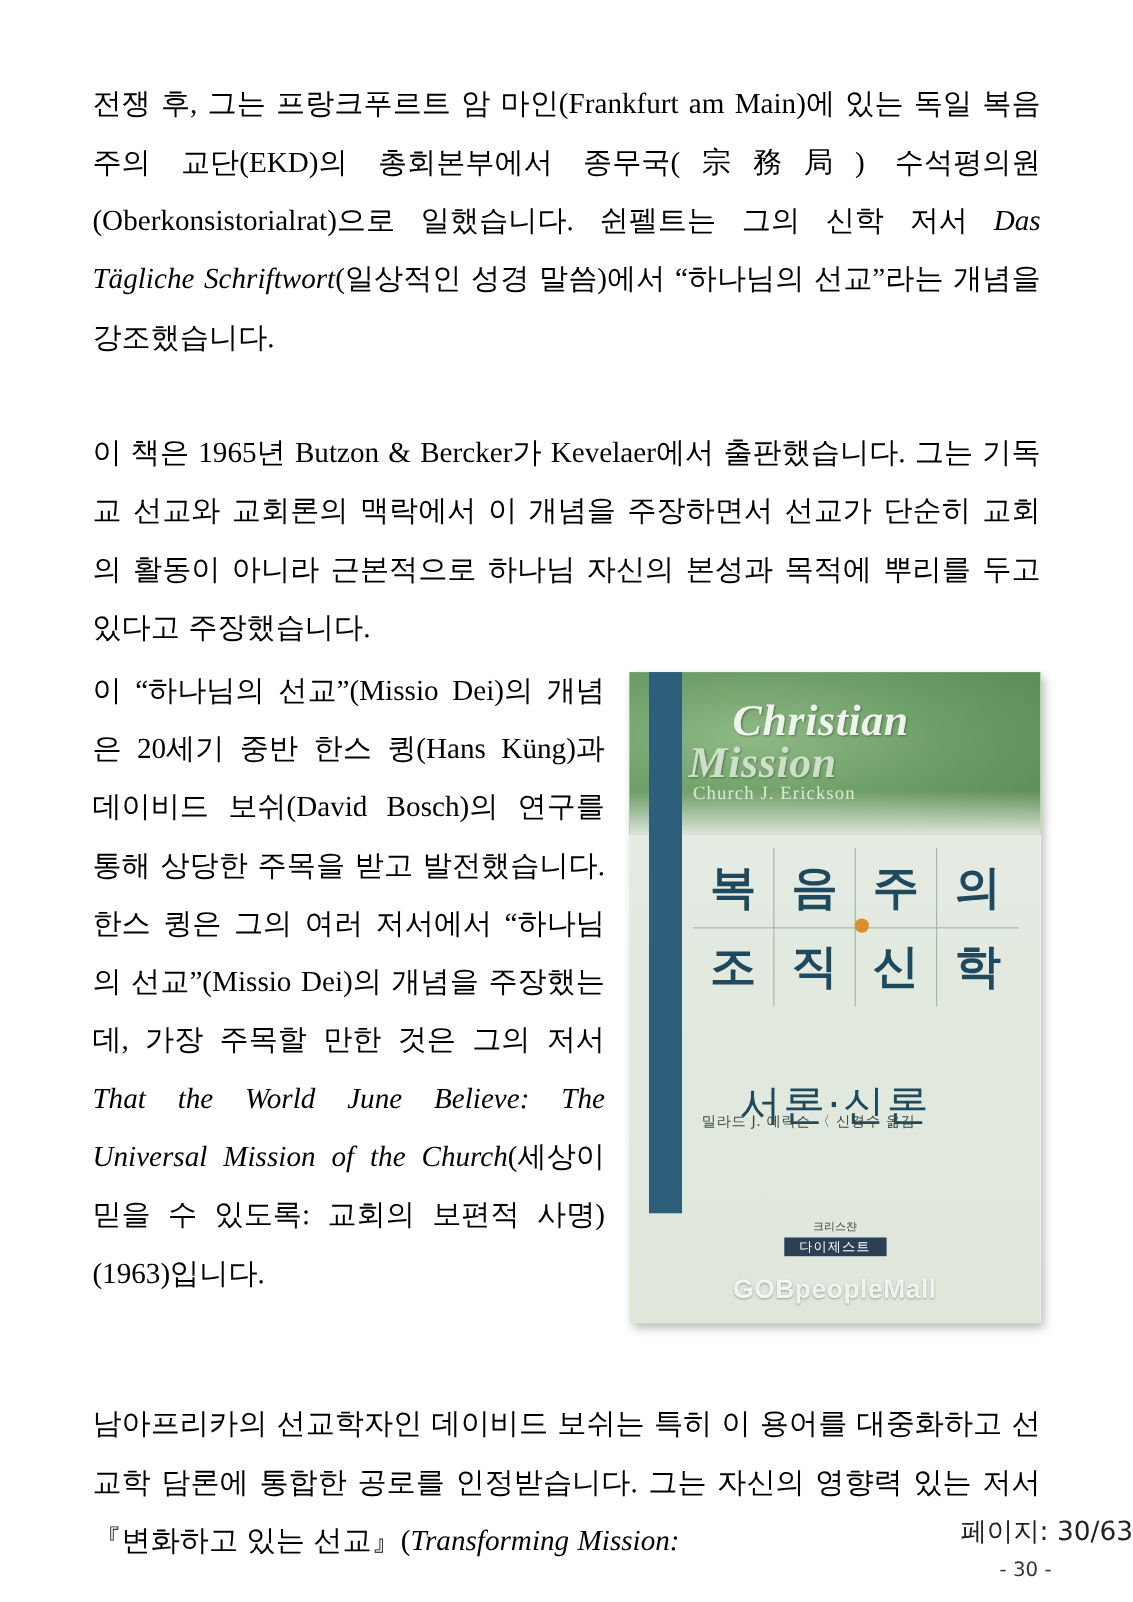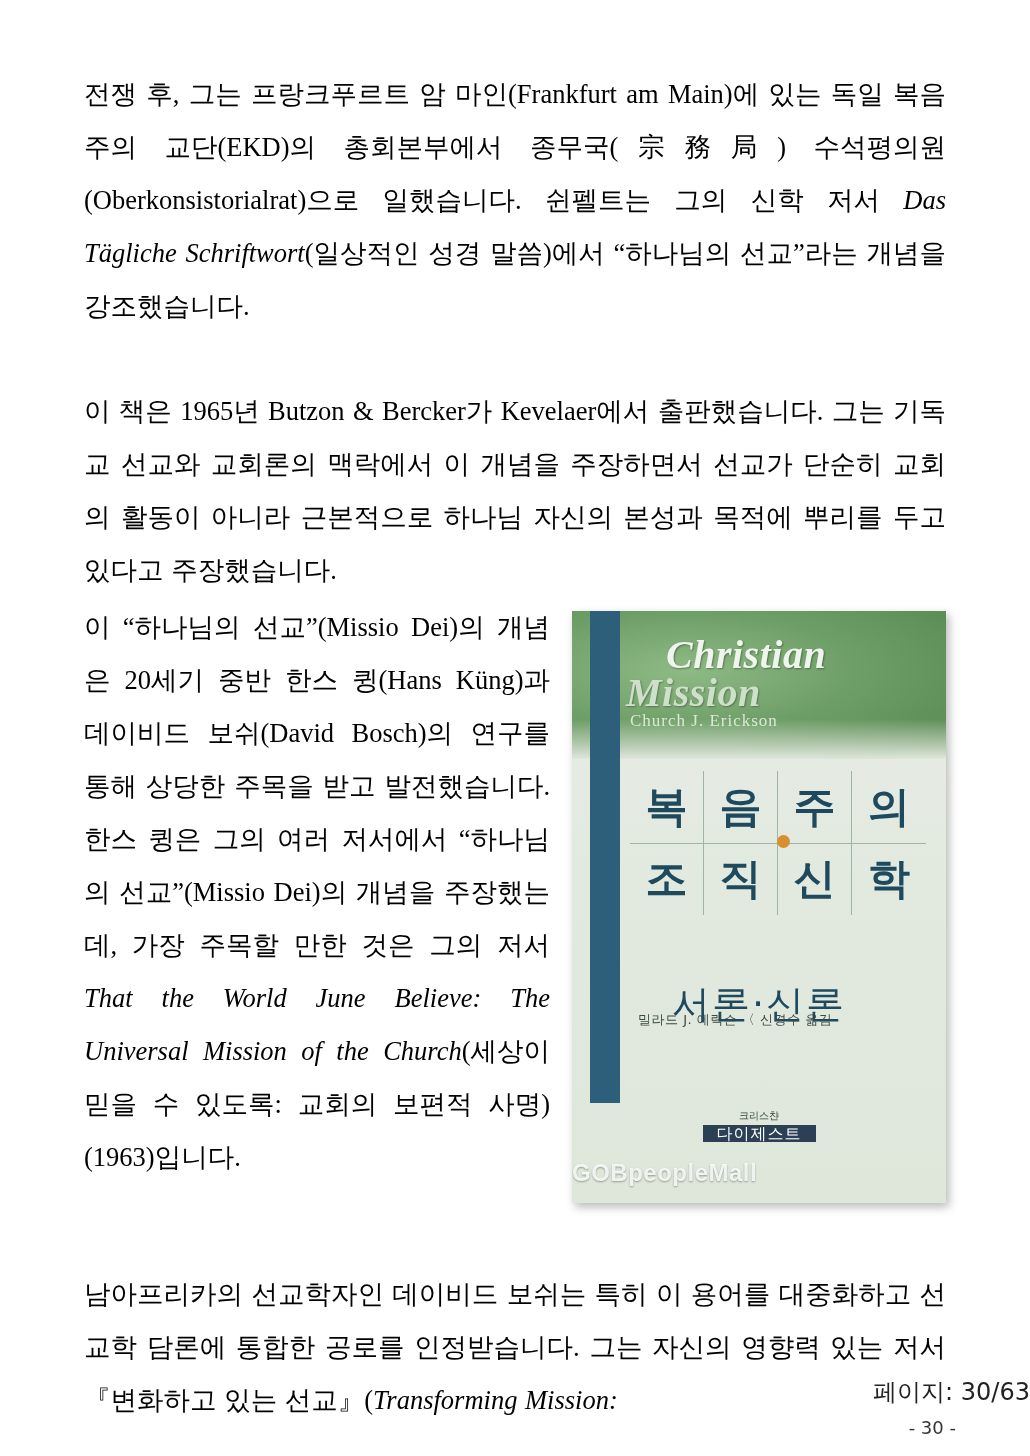--- a/index.html
+++ b/index.html
@@ -193,7 +193,7 @@
     padding: 2px 14px;
     background: #2b3f55;
     color: #ffffff;
-    font-size: 16px;
+    font-size: 12px;
     letter-spacing: 1px;
     text-align: right;
   }

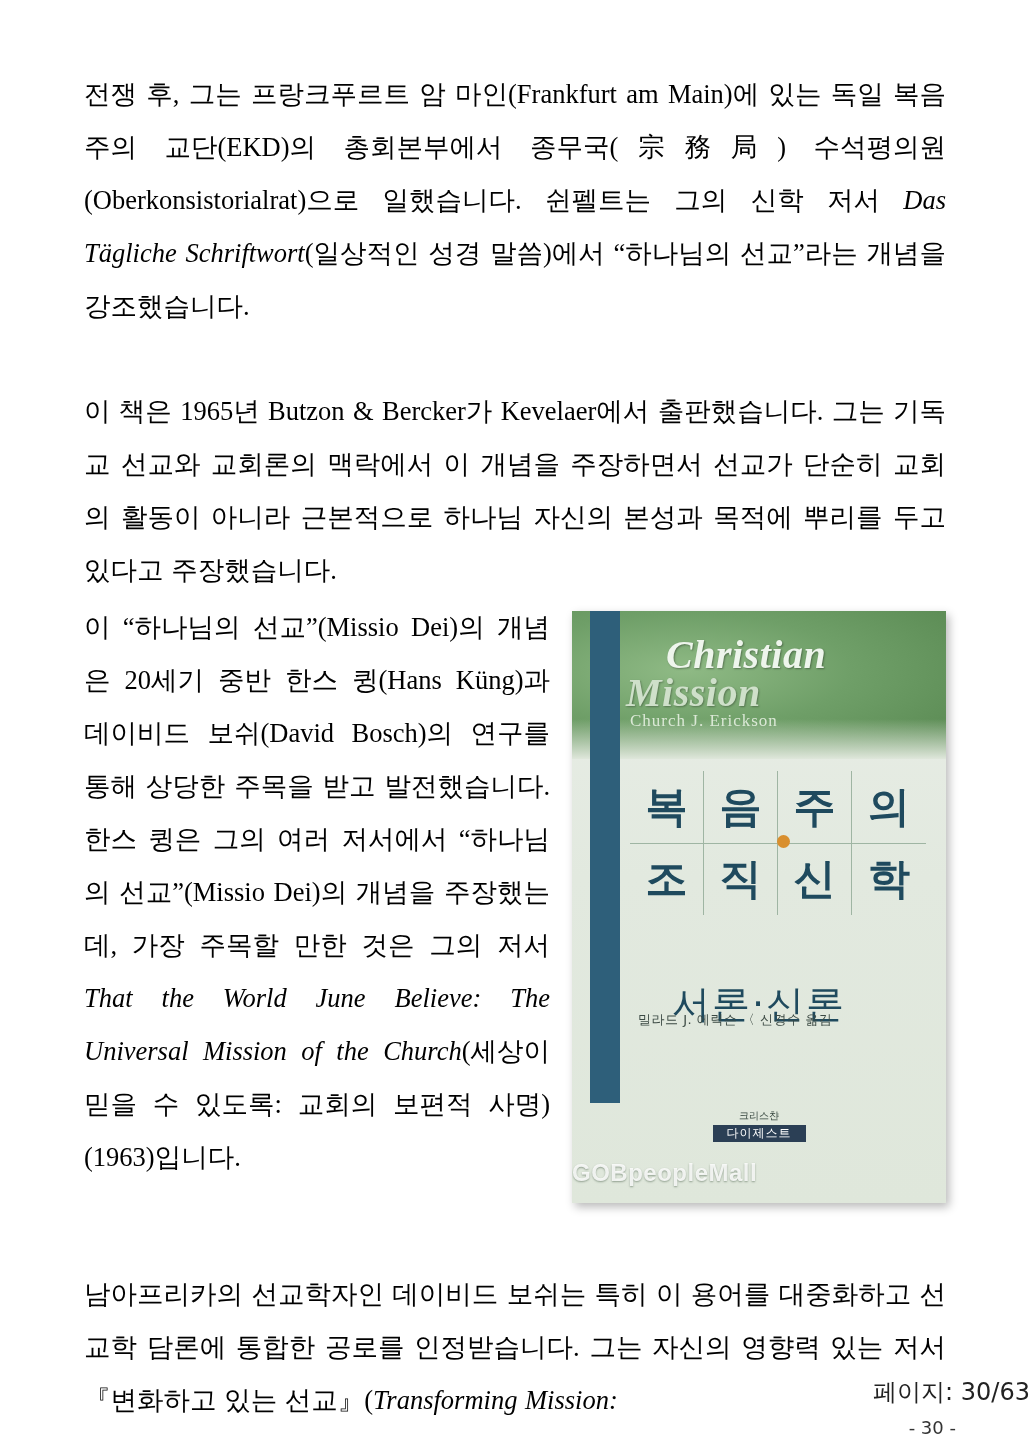--- a/index.html
+++ b/index.html
@@ -202,6 +202,7 @@
     left: 0;
     top: 548px;
     width: 100%;
+    text-align: center;
     font-family: "Liberation Sans", sans-serif;
     font-size: 24px;
     font-weight: bold;

